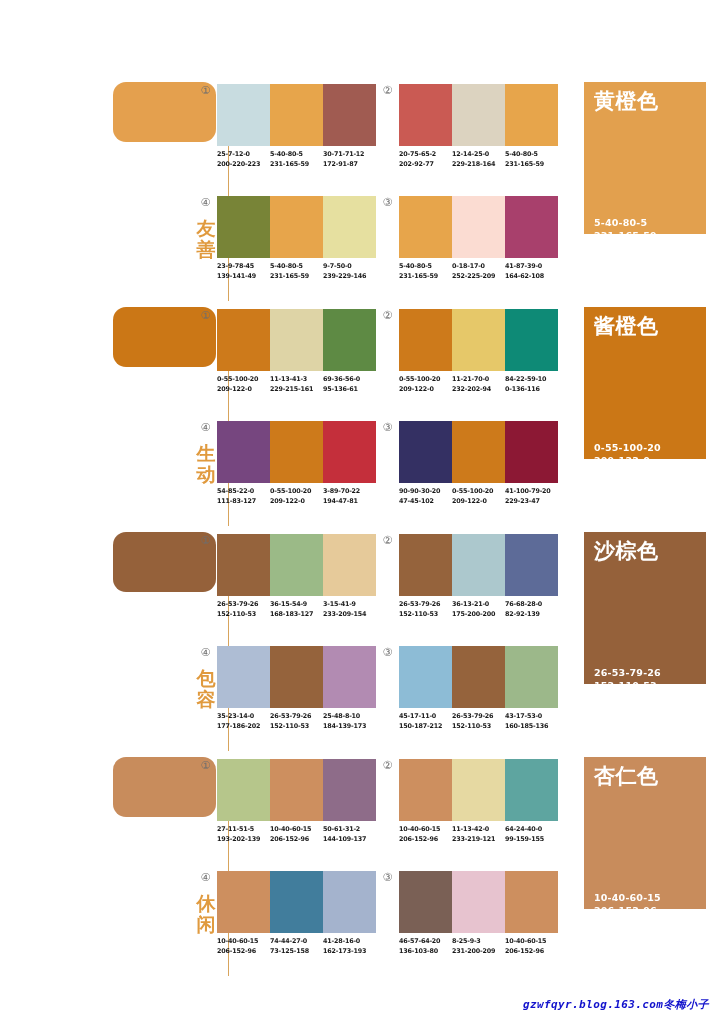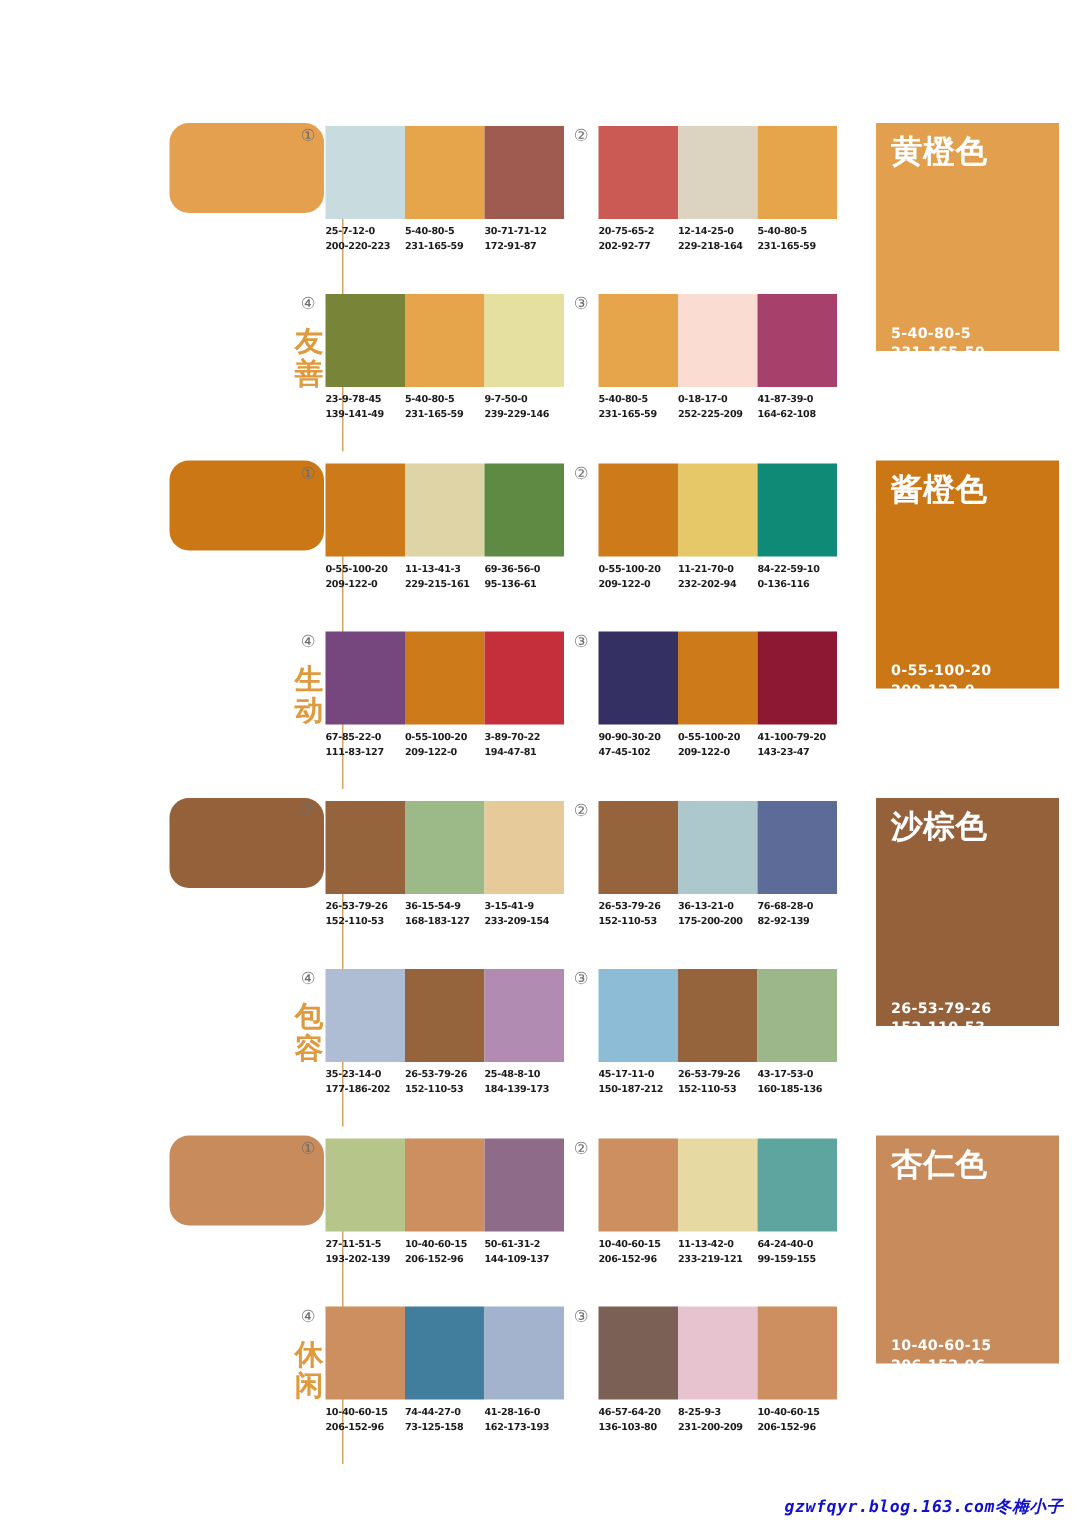--- a/index.html
+++ b/index.html
@@ -276,7 +276,7 @@
         </div>
         <div class="pal-codes">
           <div class="code">
-            <b>67-85-22-0</b>
+            <b>54-85-22-0</b>
             <b>111-83-127</b>
           </div>
           <div class="code">

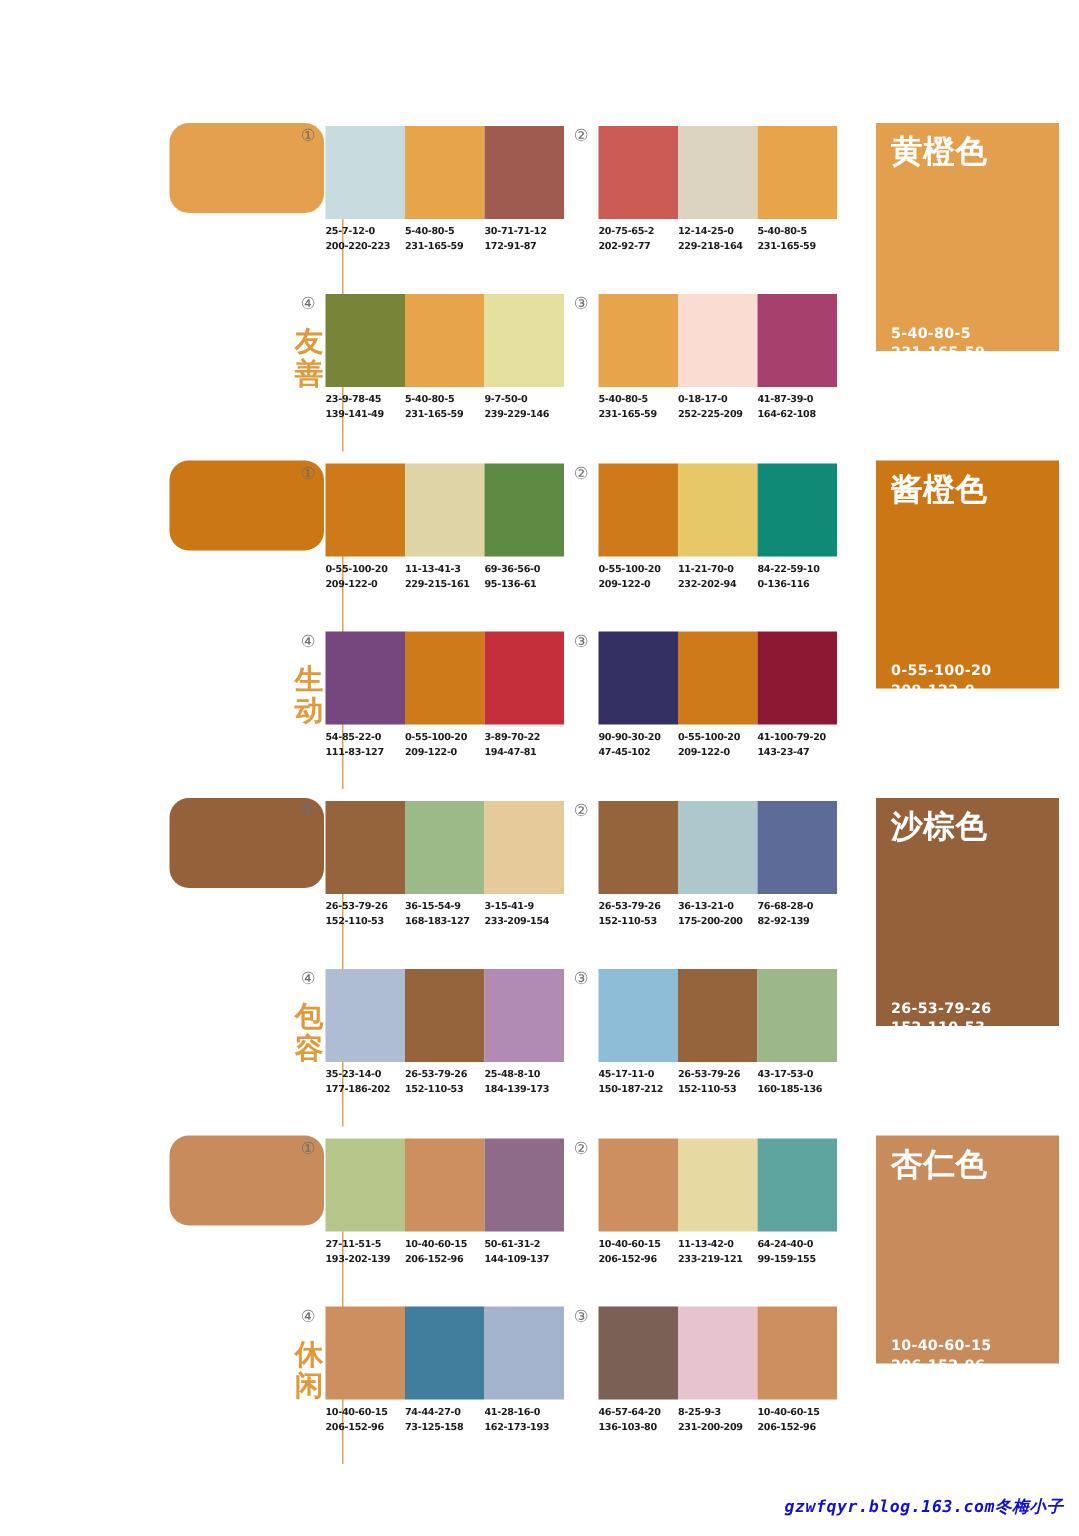--- a/index.html
+++ b/index.html
@@ -307,7 +307,7 @@
           </div>
           <div class="code">
             <b>41-100-79-20</b>
-            <b>143-23-47</b>
+            <b>229-23-47</b>
           </div>
         </div>
       </div>

